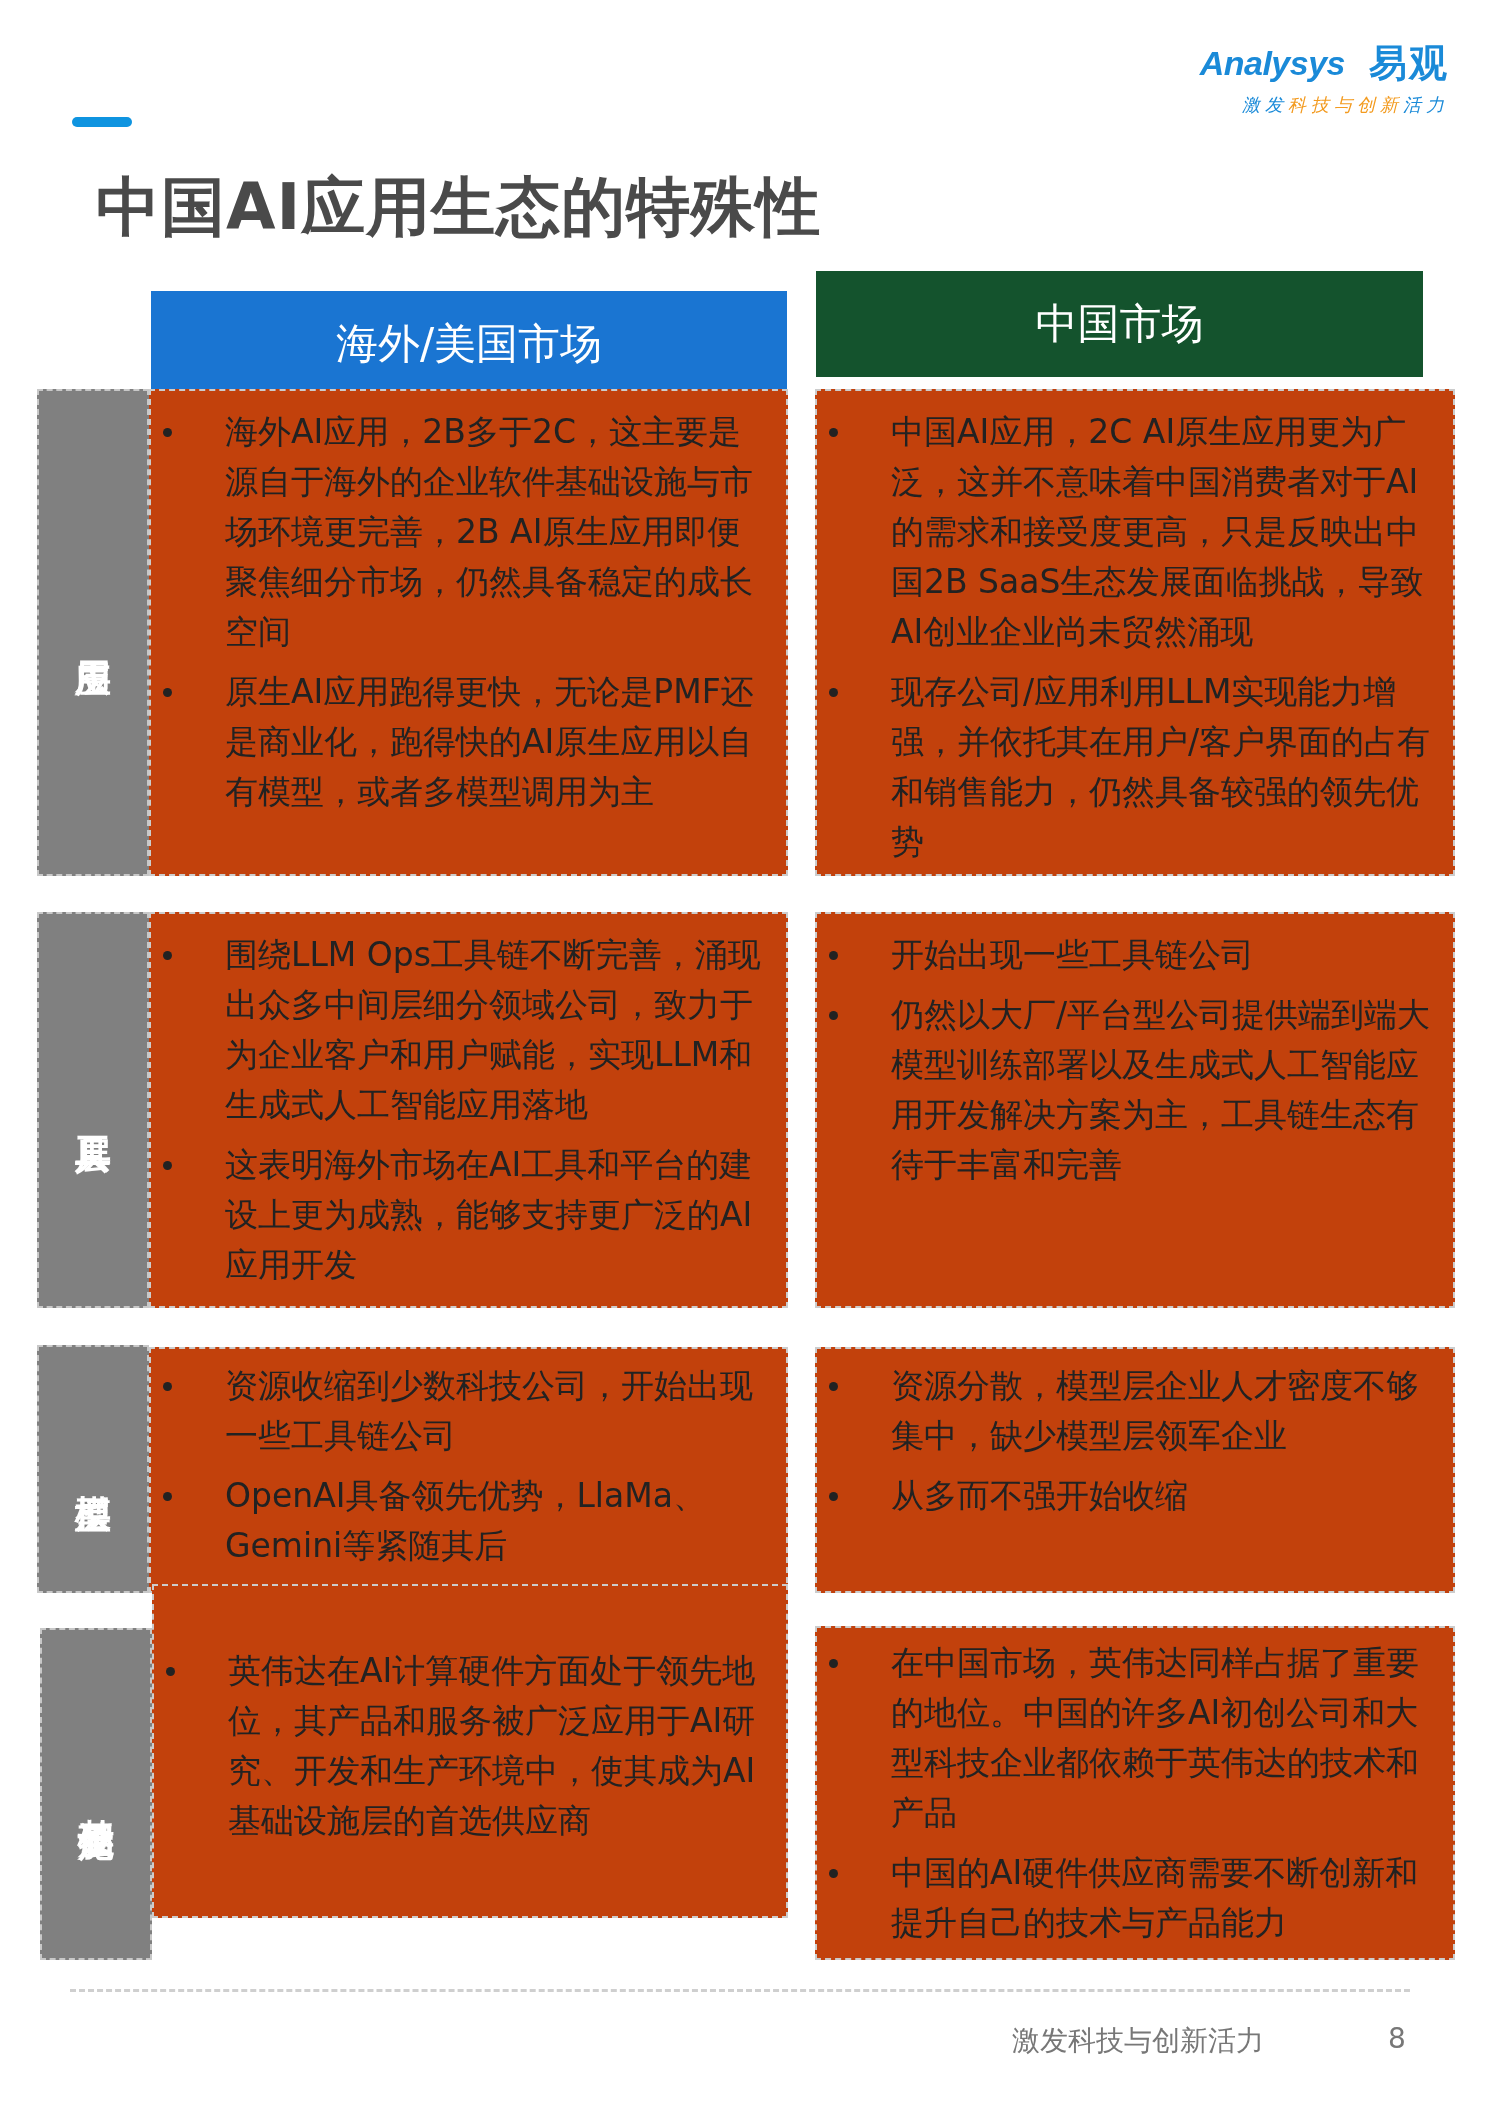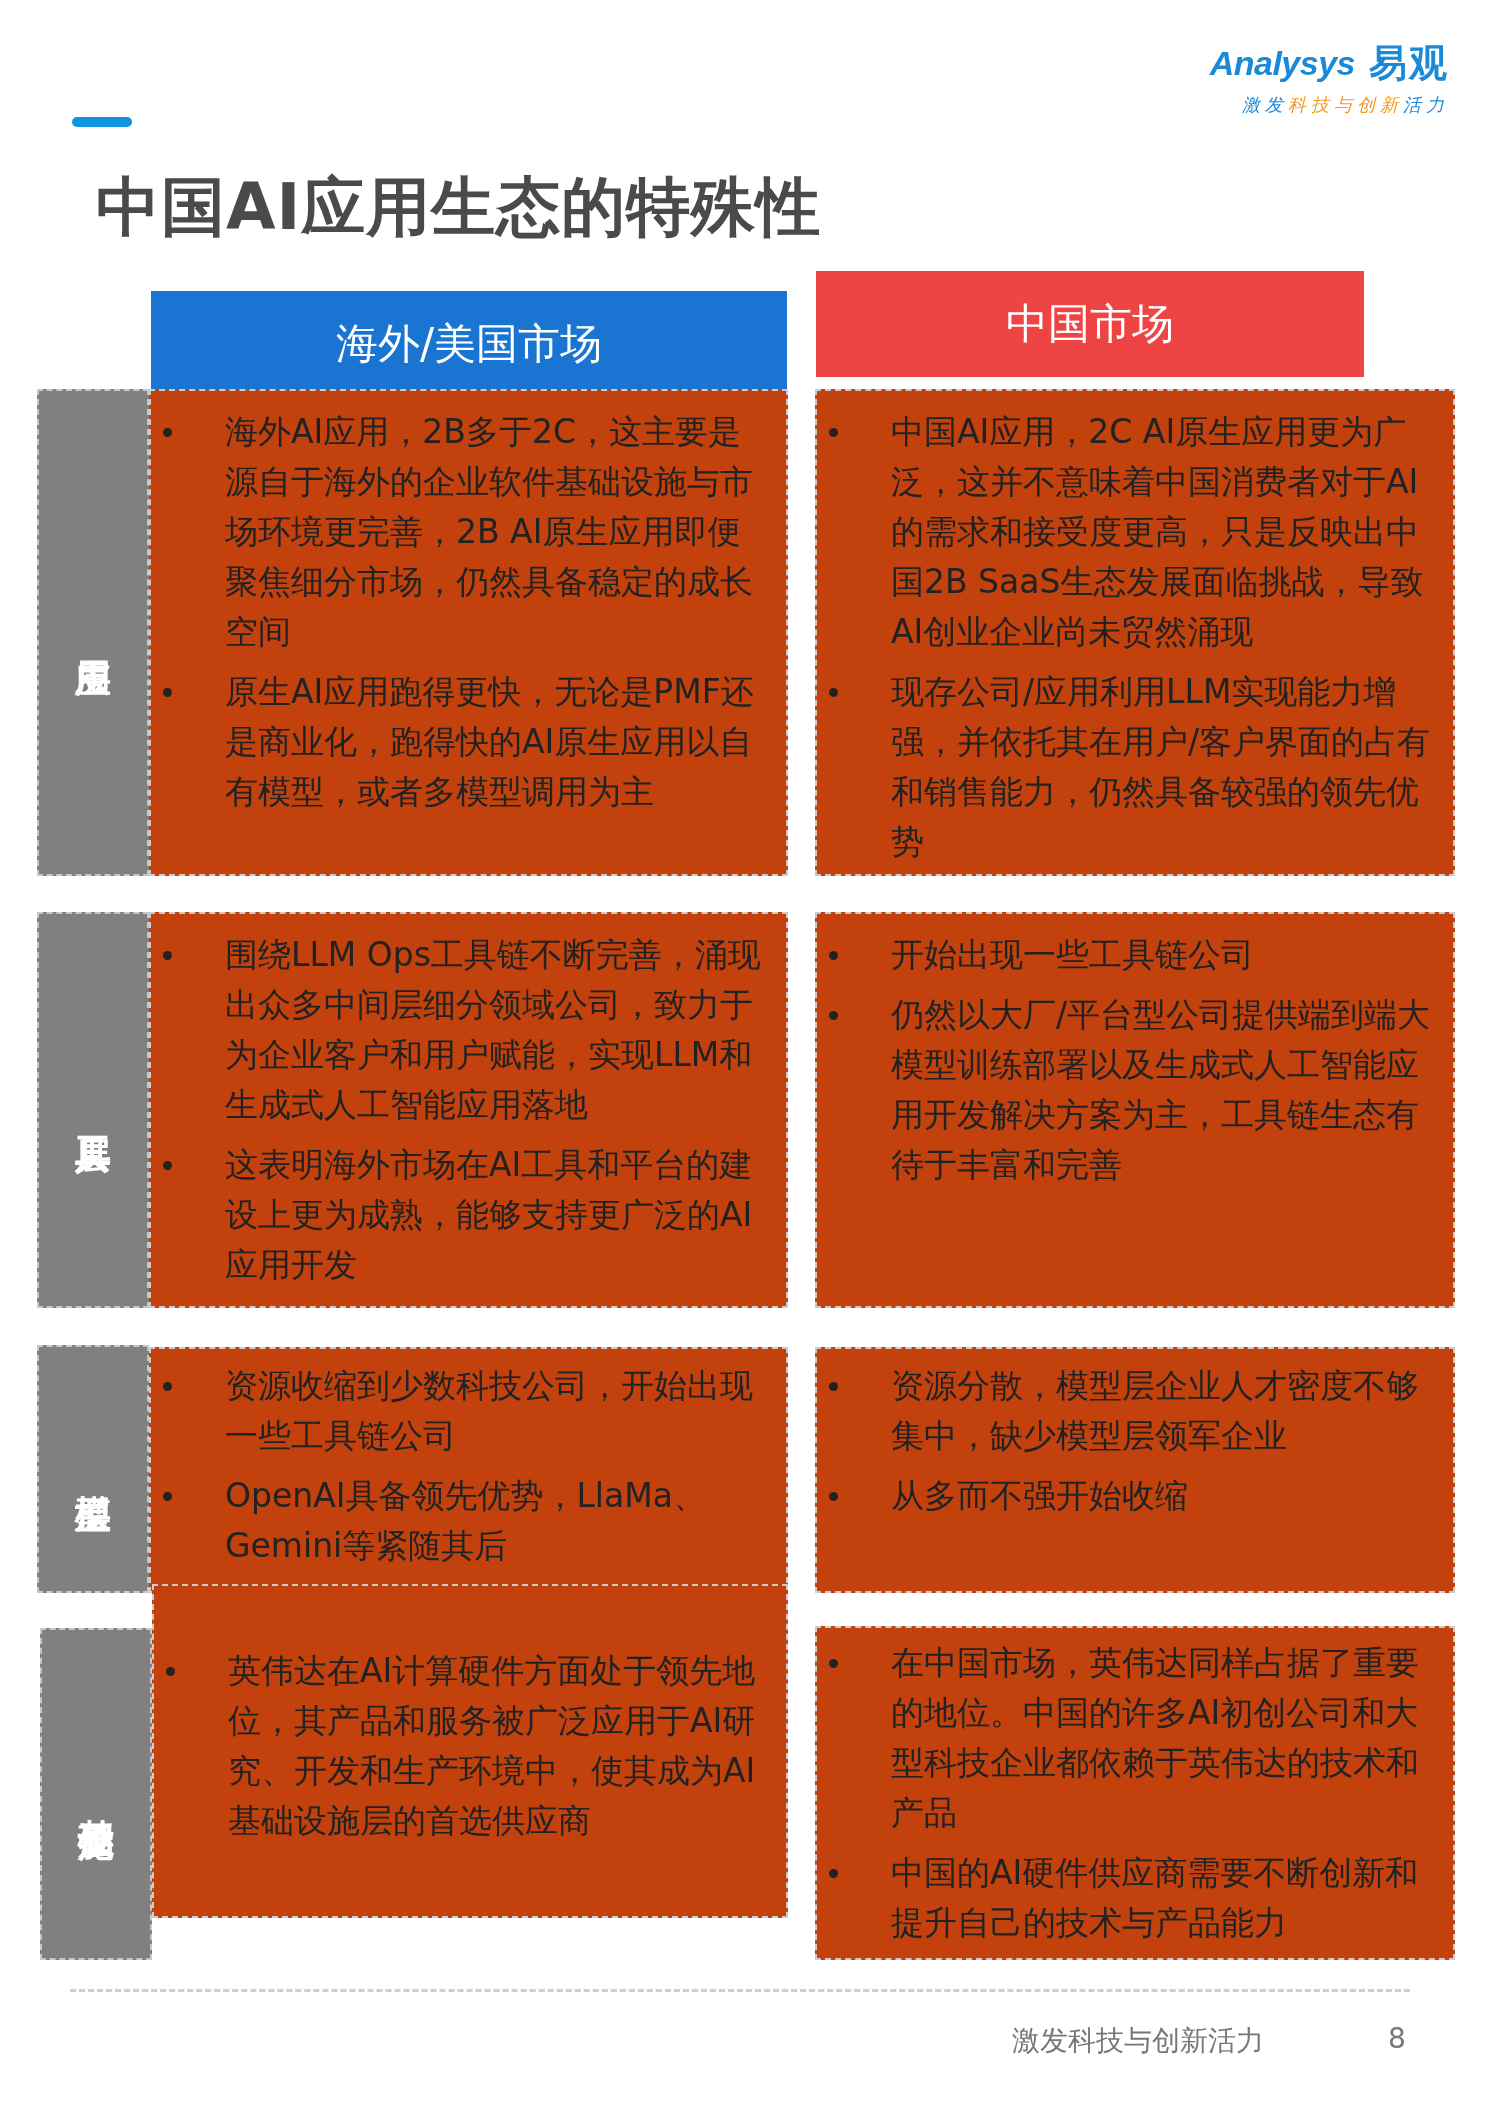--- a/index.html
+++ b/index.html
@@ -10,7 +10,7 @@
   }
   
   .logo { position: absolute; right: 40px; top: 38px; text-align: right; }
-  .logo-main { display: flex; align-items: center; justify-content: flex-end; gap: 14px; }
+  .logo-main { display: flex; align-items: center; justify-content: flex-end; gap: 24px; }
   .logo-word {
     font-family: "Liberation Sans", sans-serif; font-style: italic; font-weight: bold;
     font-size: 34px; color: #1a8ad8; letter-spacing: -0.5px;

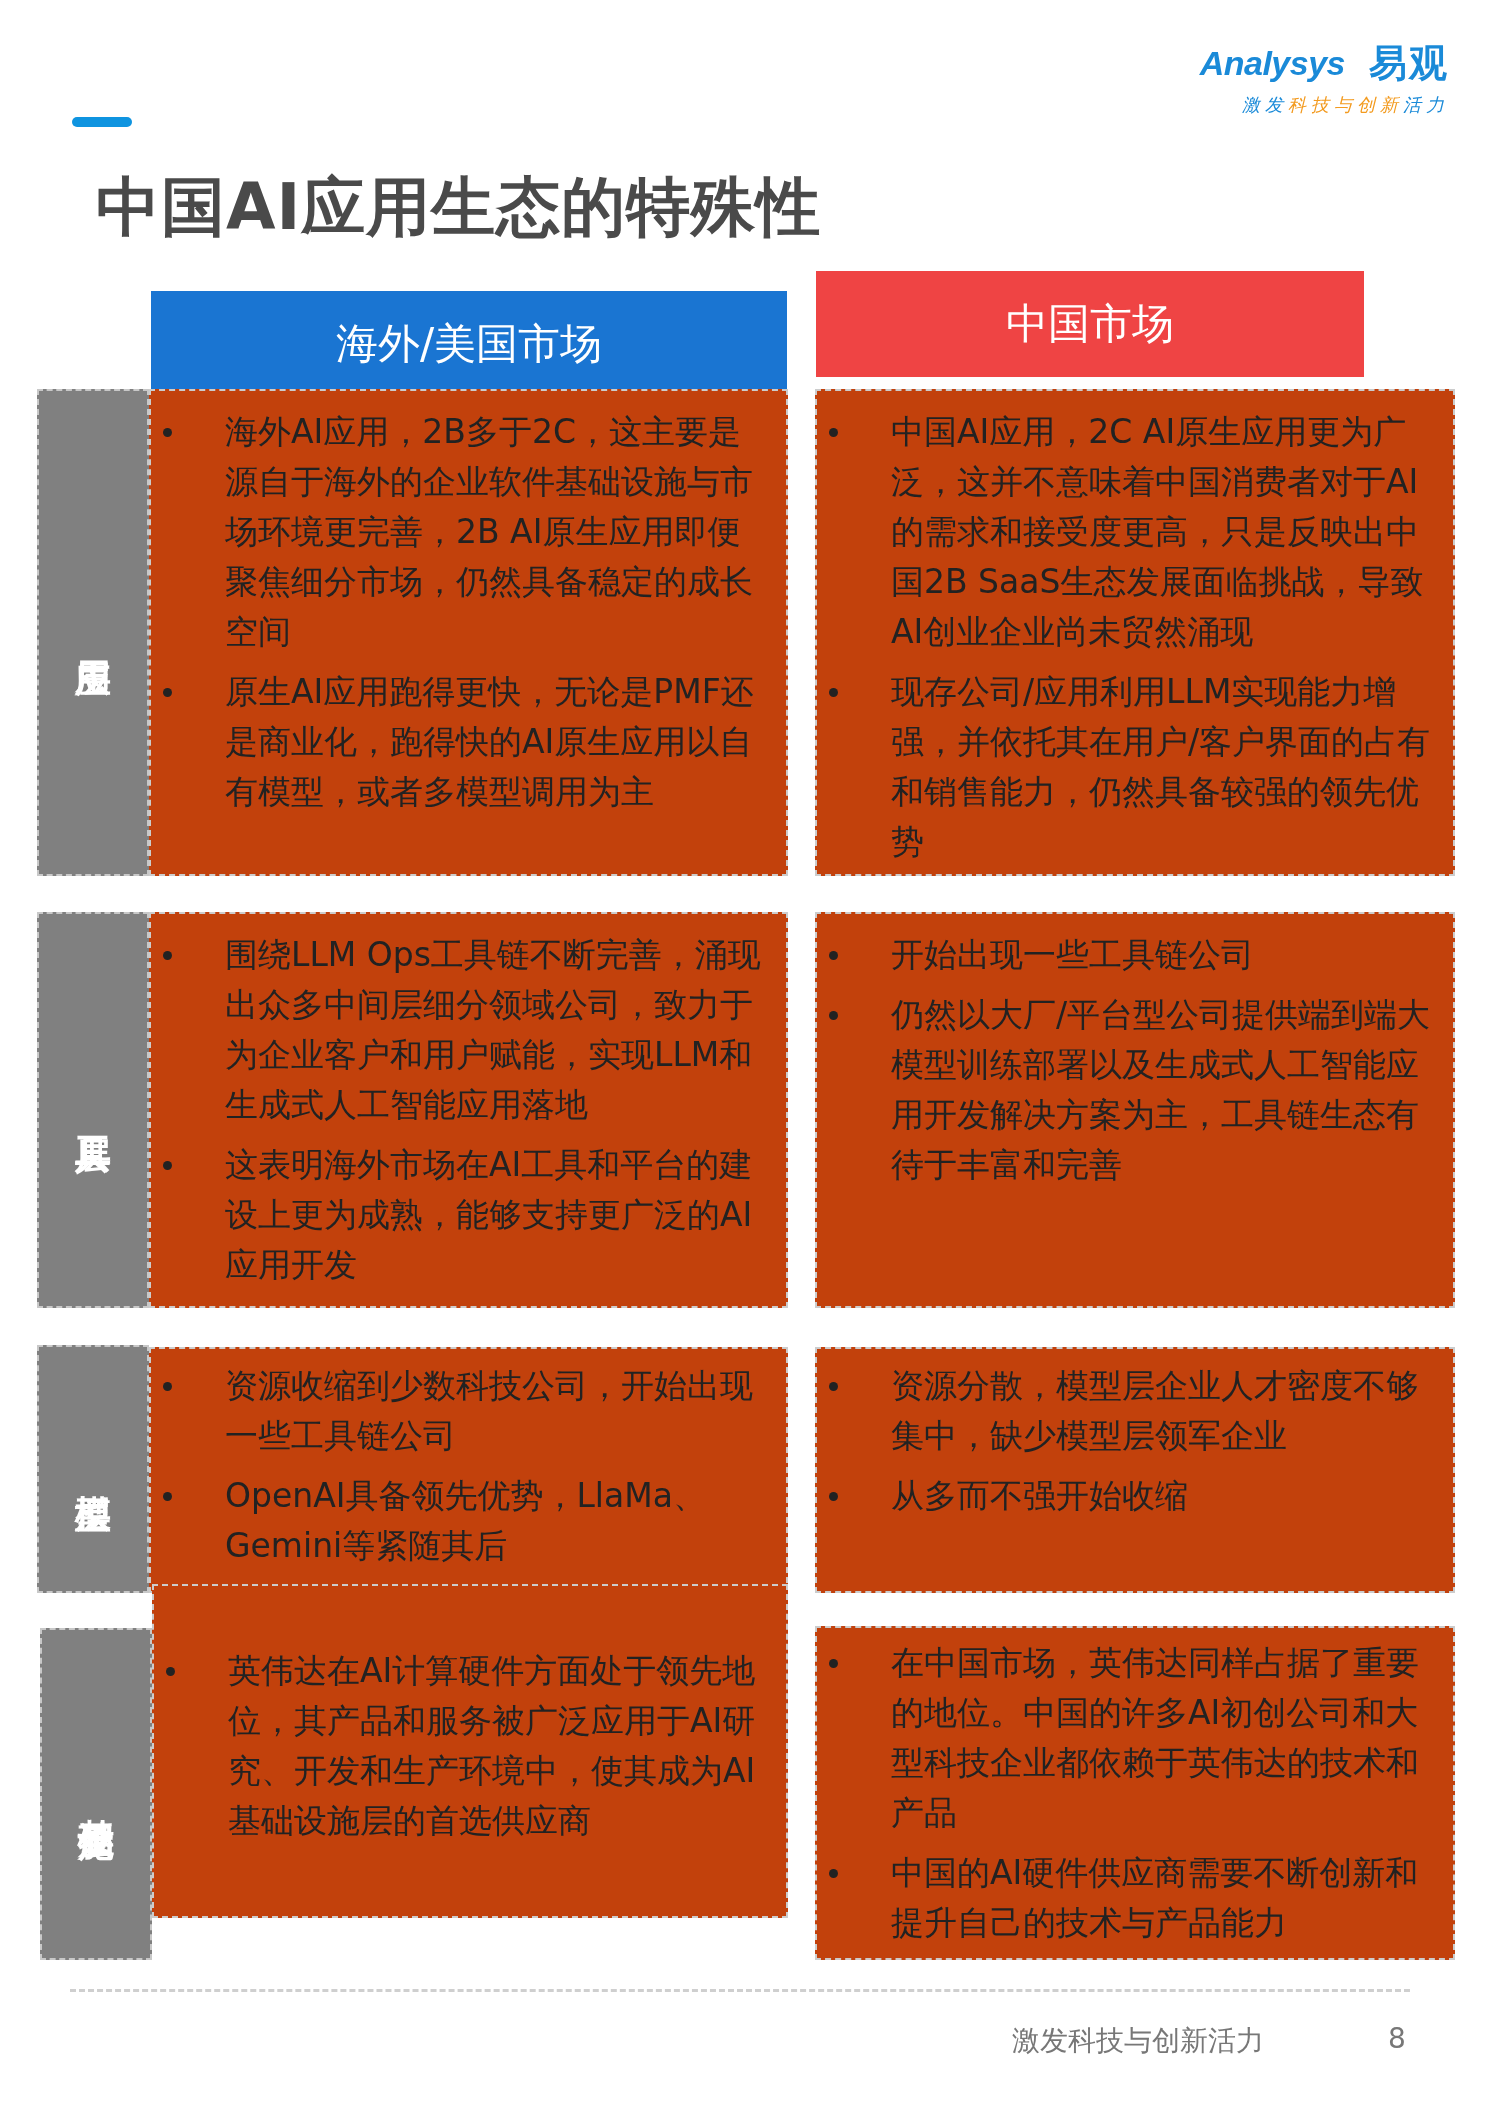--- a/index.html
+++ b/index.html
@@ -37,7 +37,7 @@
     display: flex; align-items: center; justify-content: center;
   }
   .col-header.overseas { left: 151px; width: 636px; background: #1a75d2; margin-top: 20px; }
-  .col-header.china { left: 816px; width: 548px; background: #ef4444; }
+  .col-header.china { left: 816px; width: 607px; background: #14532d; }
 
   
   .row-label {

